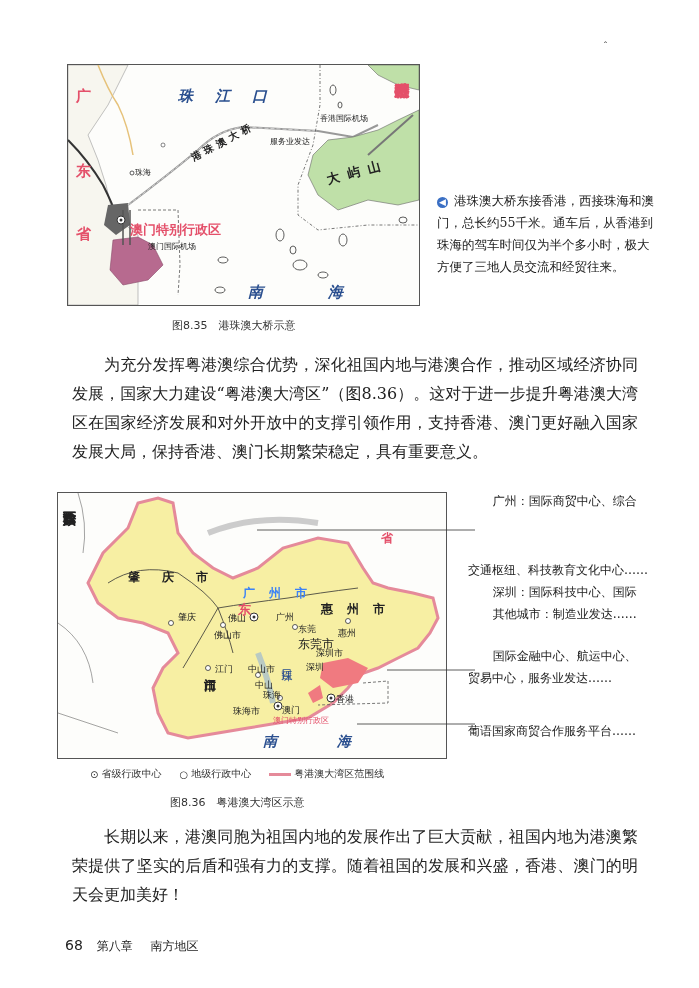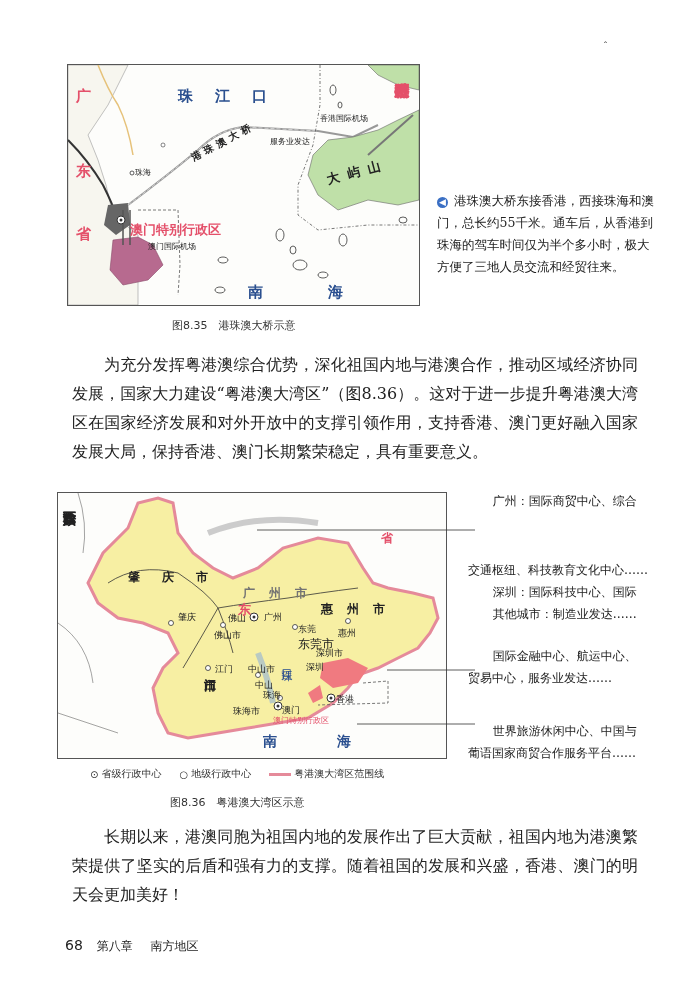--- a/index.html
+++ b/index.html
@@ -14,7 +14,7 @@
   }
   .map1 svg, .map2 svg { position: absolute; left: 0; top: 0; }
   .lbl { position: absolute; white-space: nowrap; font-family: "DejaVu Sans", sans-serif; }
-  .blue-lg { color: #2a4f8f; font-size: 15px; font-weight: bold; letter-spacing: 22px; }
+  .blue-lg { color: #2a4f8f; font-size: 15px; font-weight: bold; letter-spacing: 22px; font-style: italic; }
   .red-lg { color: #e4506a; font-size: 15px; font-weight: bold; }
   .small { font-size: 8px; color: #222; }
   .vert { writing-mode: vertical-rl; text-orientation: upright; }

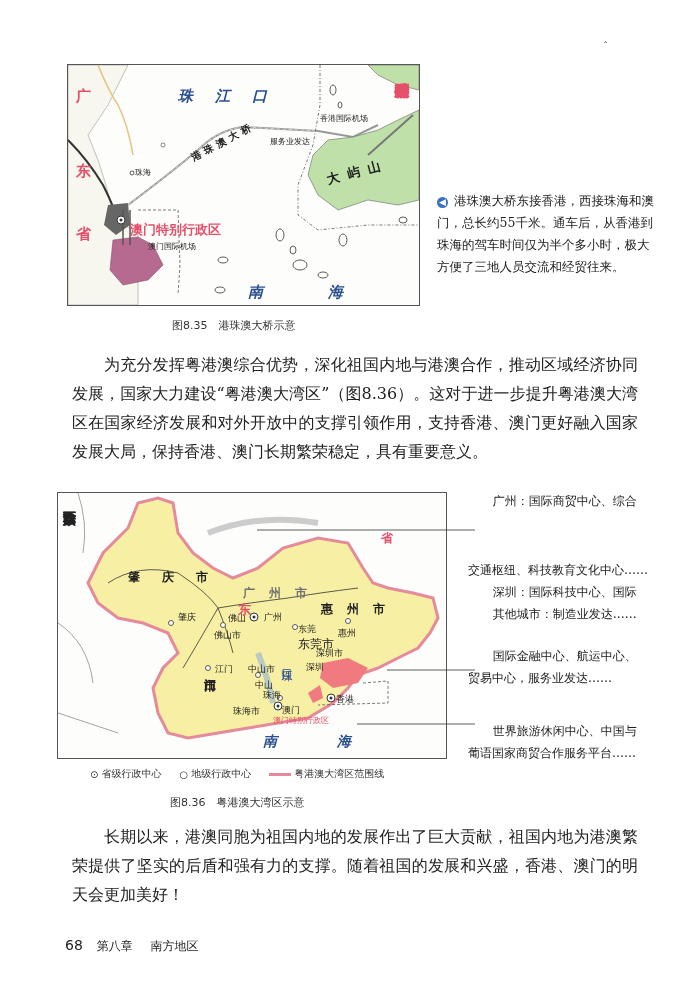--- a/index.html
+++ b/index.html
@@ -129,7 +129,7 @@
   </svg>
   <div class="lbl vert" style="left:4px; top:8px; font-size:13px; font-weight:bold; line-height:14px; color:#222;">广西壮族自治区</div>
   <div class="lbl" style="left:70px; top:76px; font-size:12px; font-weight:bold; letter-spacing:22px; color:#222;">肇庆市</div>
-  <div class="lbl" style="left:185px; top:92px; font-size:12px; font-weight:bold; letter-spacing:14px; color:#737373;">广州市</div>
+  <div class="lbl" style="left:185px; top:92px; font-size:12px; font-weight:bold; letter-spacing:14px; color:#3b82f6;">广州市</div>
   <div class="lbl" style="left:263px; top:108px; font-size:12px; font-weight:bold; letter-spacing:14px; color:#222;">惠州市</div>
   <div class="lbl red-lg" style="left:180px; top:108px; font-size:13px;">东</div>
   <div class="lbl red-lg" style="left:323px; top:37px; font-size:12px;">省</div>

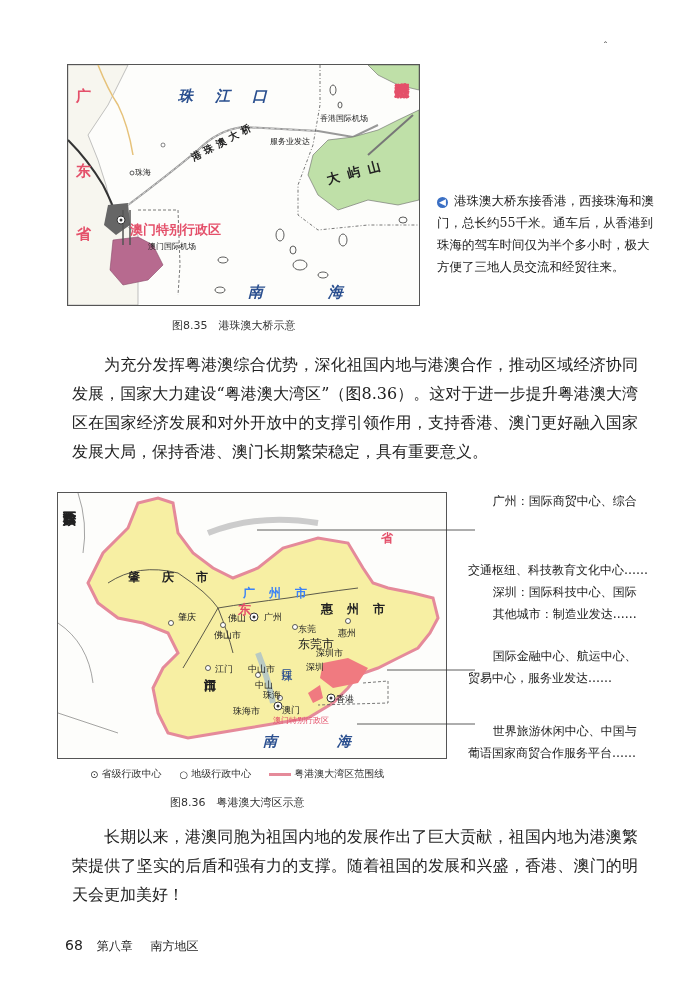--- a/index.html
+++ b/index.html
@@ -135,7 +135,7 @@
   <div class="lbl red-lg" style="left:323px; top:37px; font-size:12px;">省</div>
   <div class="lbl small" style="left:120px; top:118px; font-size:9px;">肇庆</div>
   <div class="lbl small" style="left:170px; top:119px; font-size:9px;">佛山</div>
-  <div class="lbl small" style="left:206px; top:118px; font-size:9px;">广州</div>
+  <div class="lbl small" style="left:218px; top:118px; font-size:9px;">广州</div>
   <div class="lbl small" style="left:156px; top:136px; font-size:9px;">佛山市</div>
   <div class="lbl small" style="left:240px; top:130px; font-size:9px;">东莞</div>
   <div class="lbl small" style="left:240px; top:143px; font-size:12px;">东莞市</div>

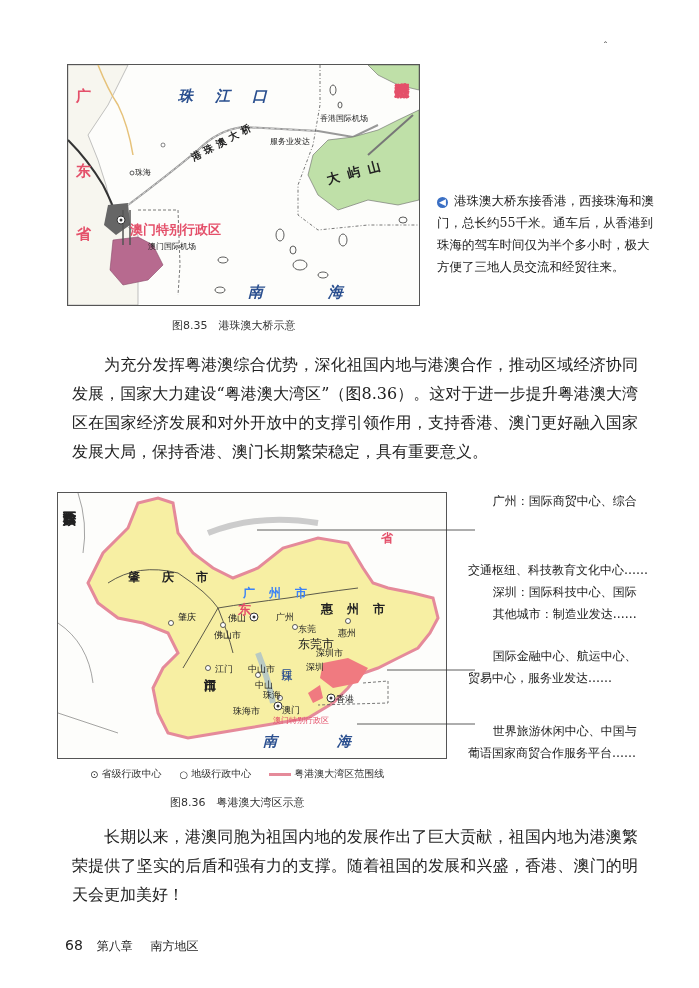--- a/index.html
+++ b/index.html
@@ -174,7 +174,6 @@
 </div>
 
 <div class="callout" style="top:720px;">
-  <span class="first">世界旅游休闲中心、中国与</span>
   <span style="display:block; margin-left:-8px;">葡语国家商贸合作服务平台……</span>
 </div>
 

